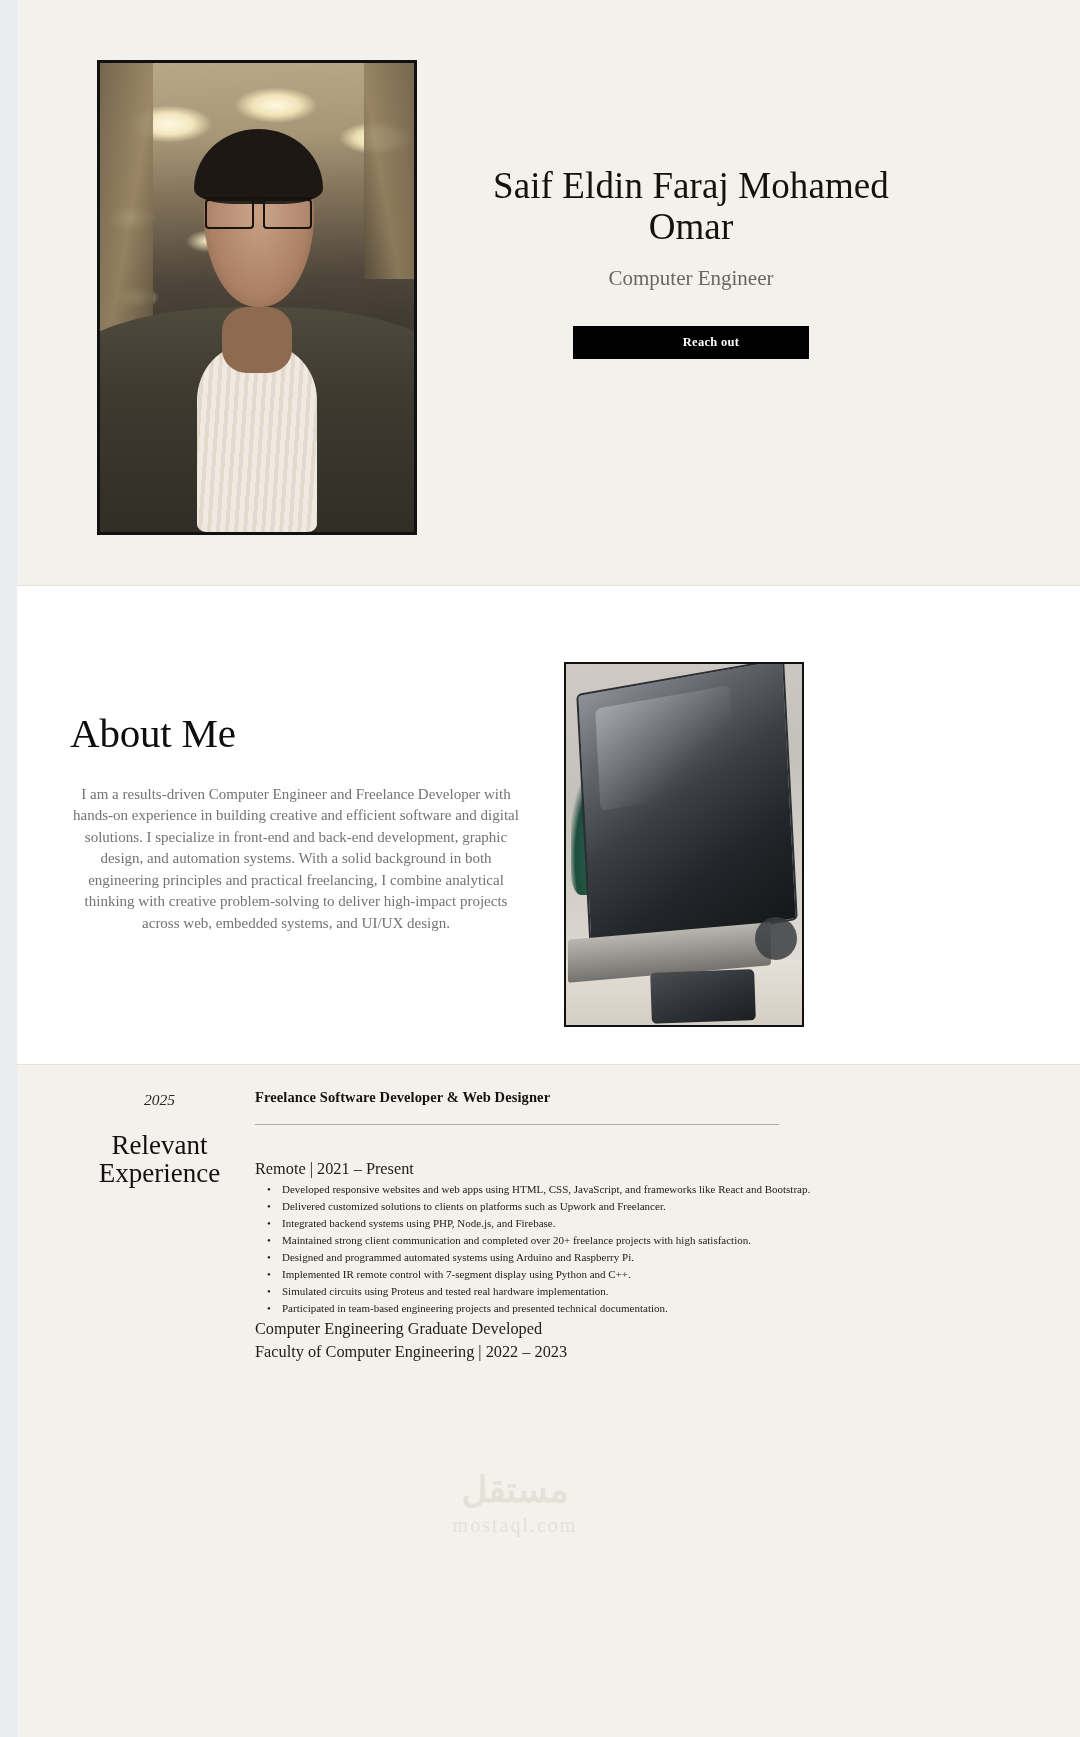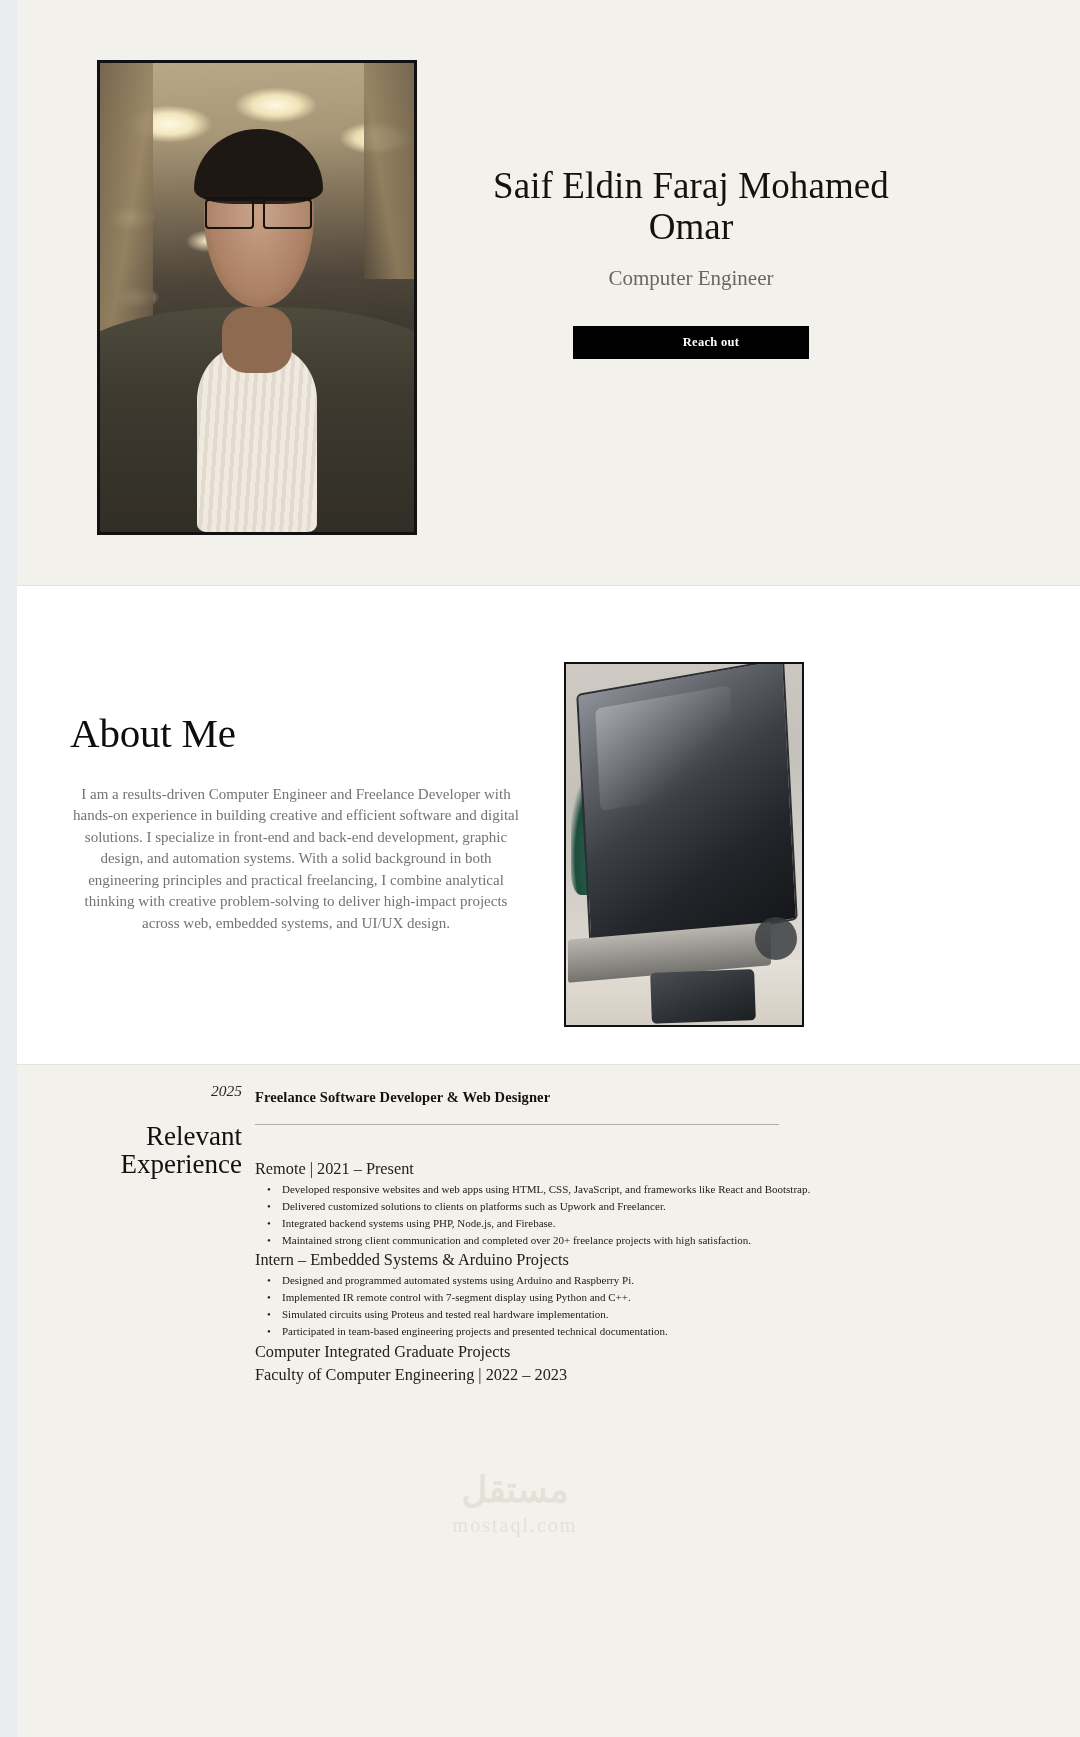--- a/index.html
+++ b/index.html
@@ -215,9 +215,9 @@
   .exp-left {
     position: absolute;
     left: 60px;
-    top: 17px;
+    top: 26px;
     width: 165px;
-    text-align: right;
+    text-align: center;
   }
   .exp-year {
     font-size: 15.5px;

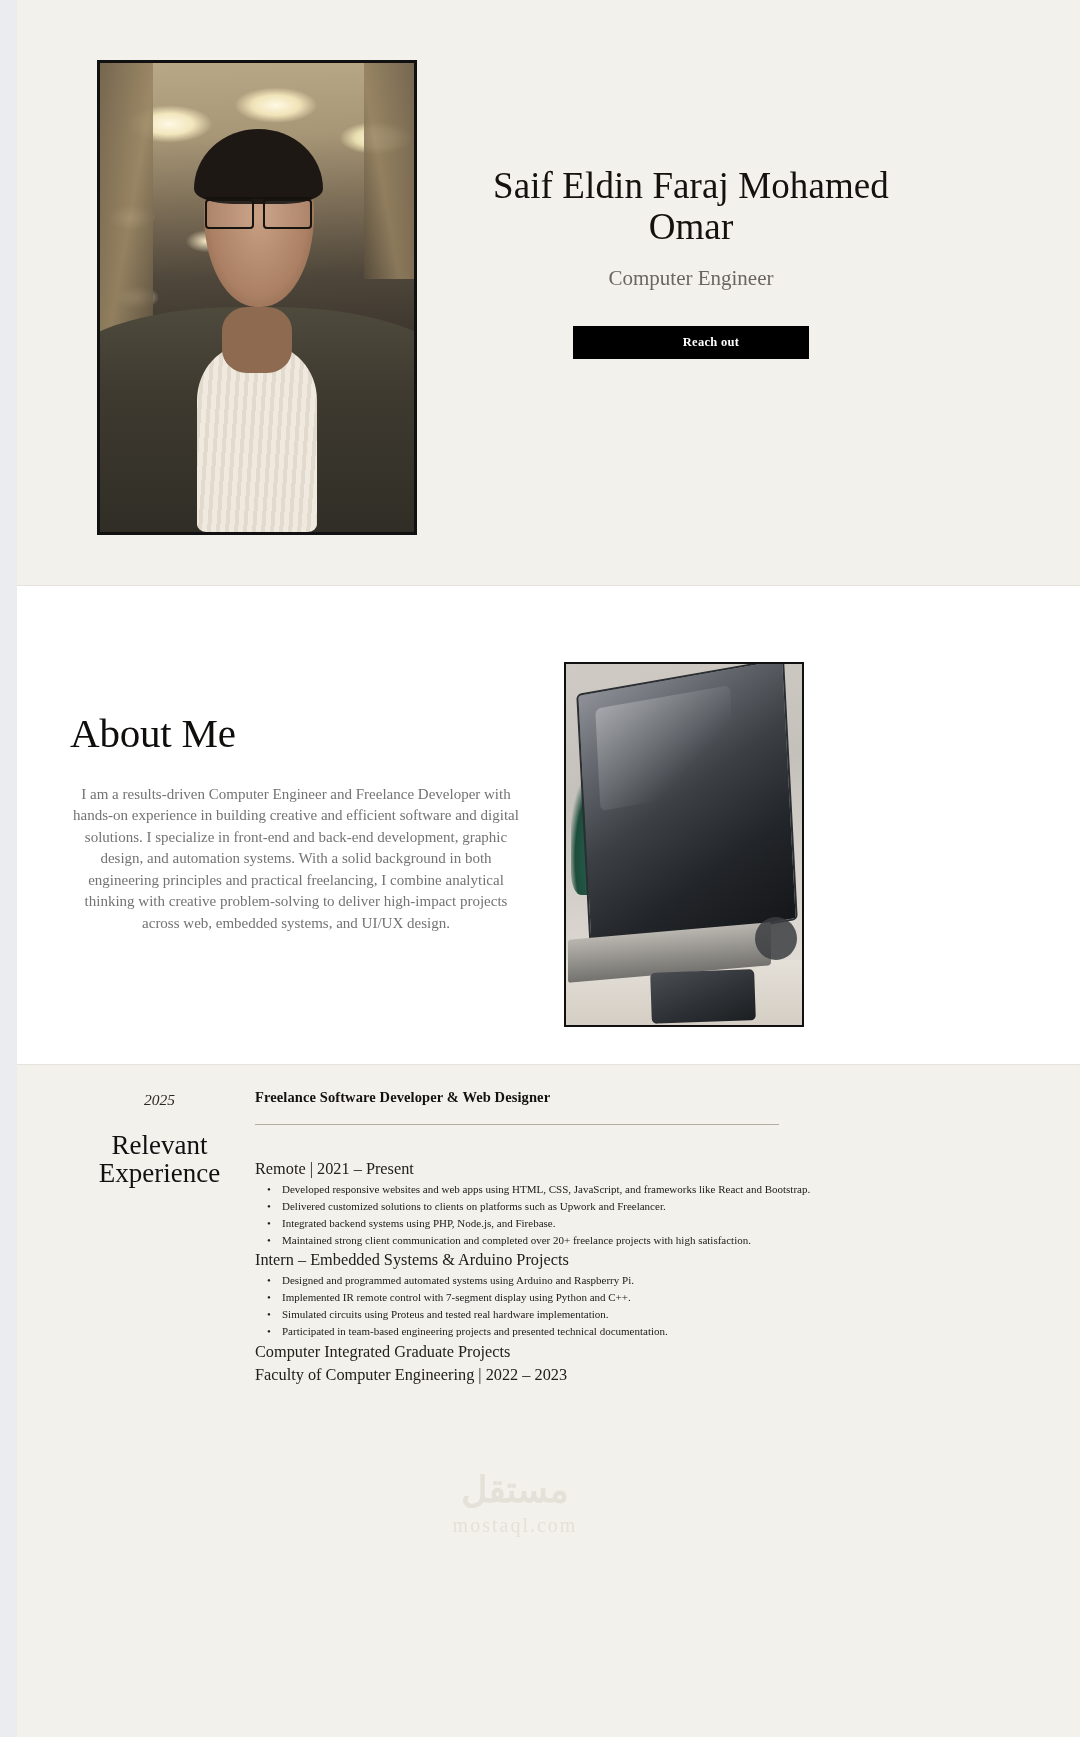--- a/index.html
+++ b/index.html
@@ -355,7 +355,6 @@
       </div>
 
       <div>
-        <div class="job-meta tight">Intern – Embedded Systems &amp; Arduino Projects</div>
         <ul class="job-list">
           <li>Designed and programmed automated systems using Arduino and Raspberry Pi.</li>
           <li>Implemented IR remote control with 7-segment display using Python and C++.</li>

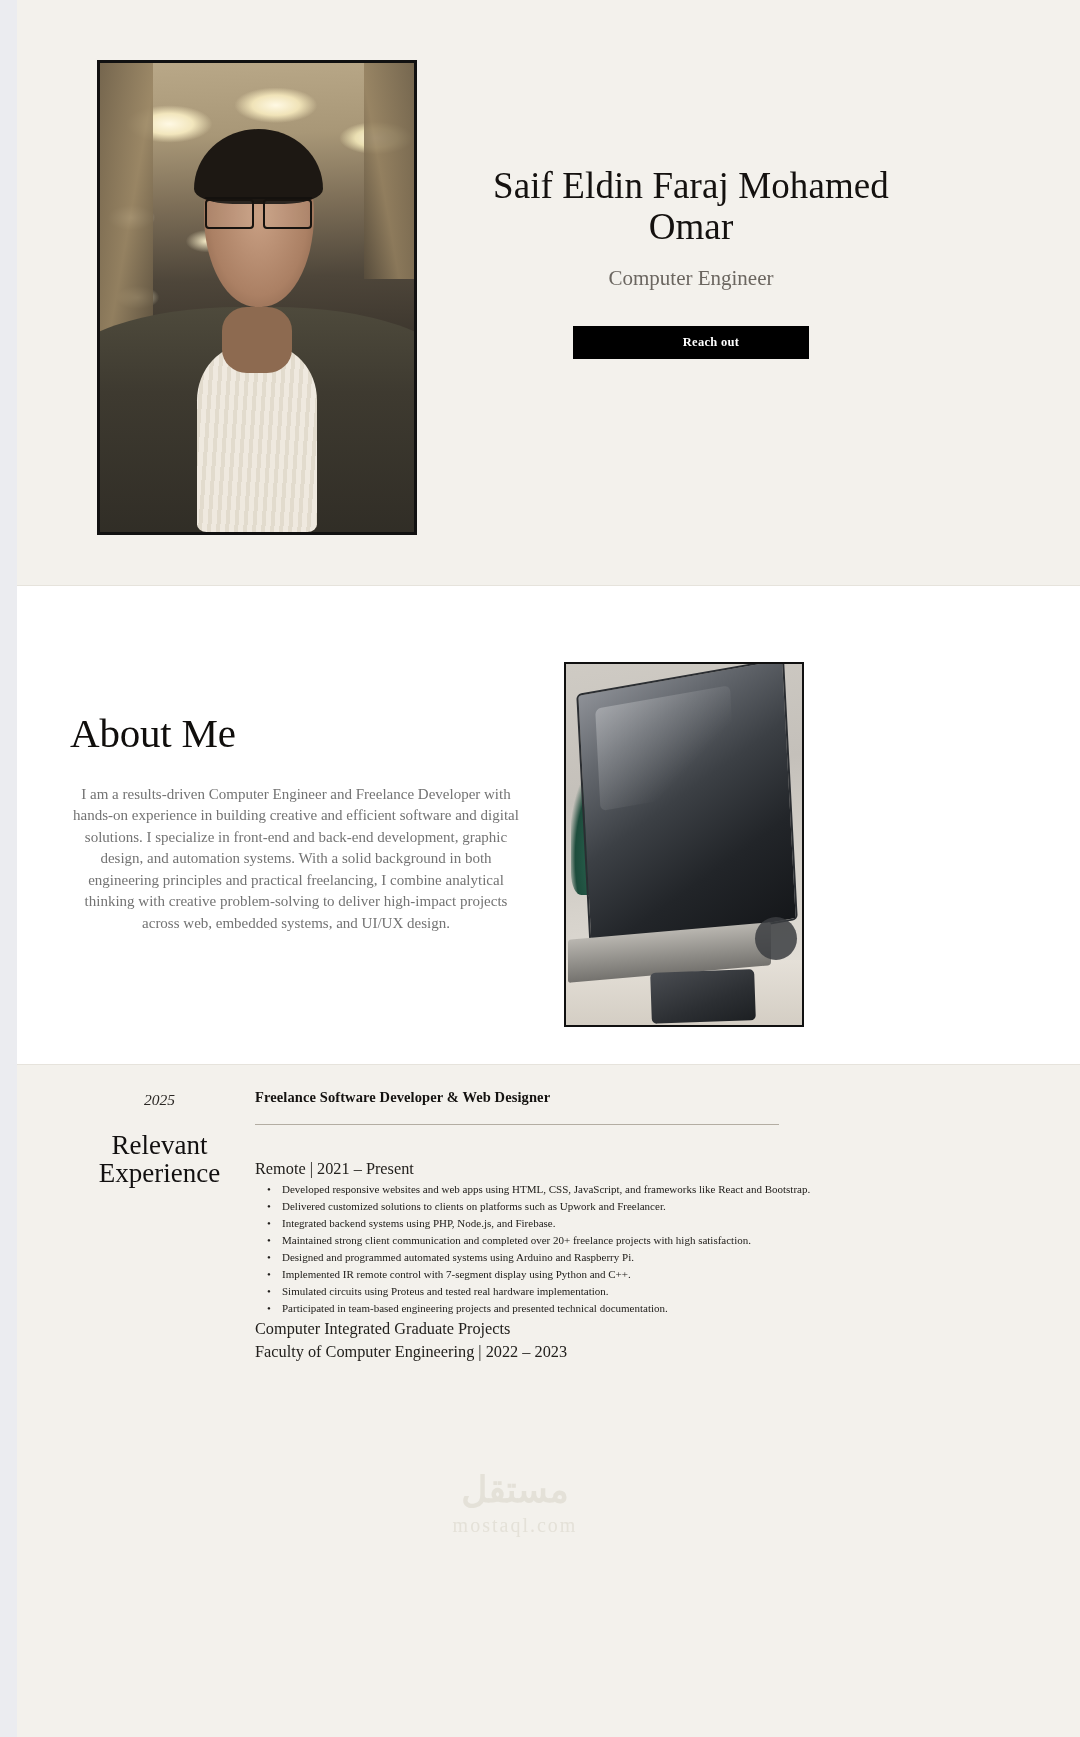--- a/index.html
+++ b/index.html
@@ -364,7 +364,7 @@
       </div>
 
       <div>
-        <div class="job-meta tight">Computer Integrated Graduate Projects</div>
+        <div class="job-meta tight">Computer Engineering Graduate Developed</div>
         <div class="job-meta tight">Faculty of Computer Engineering | 2022 – 2023</div>
       </div>
 

